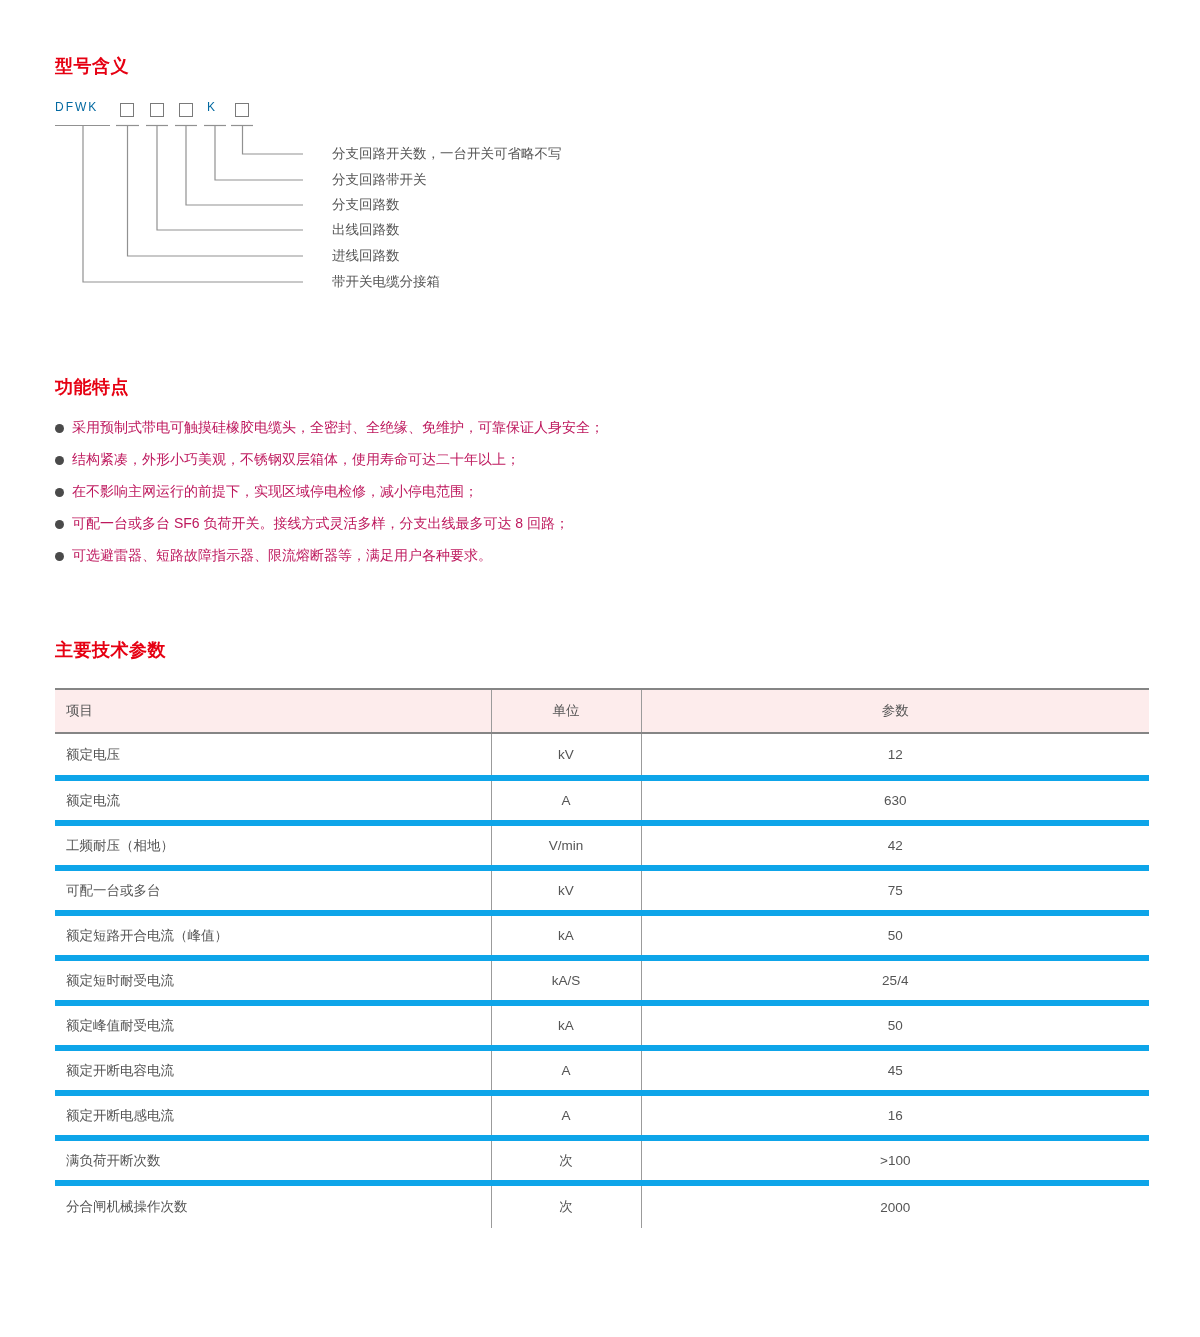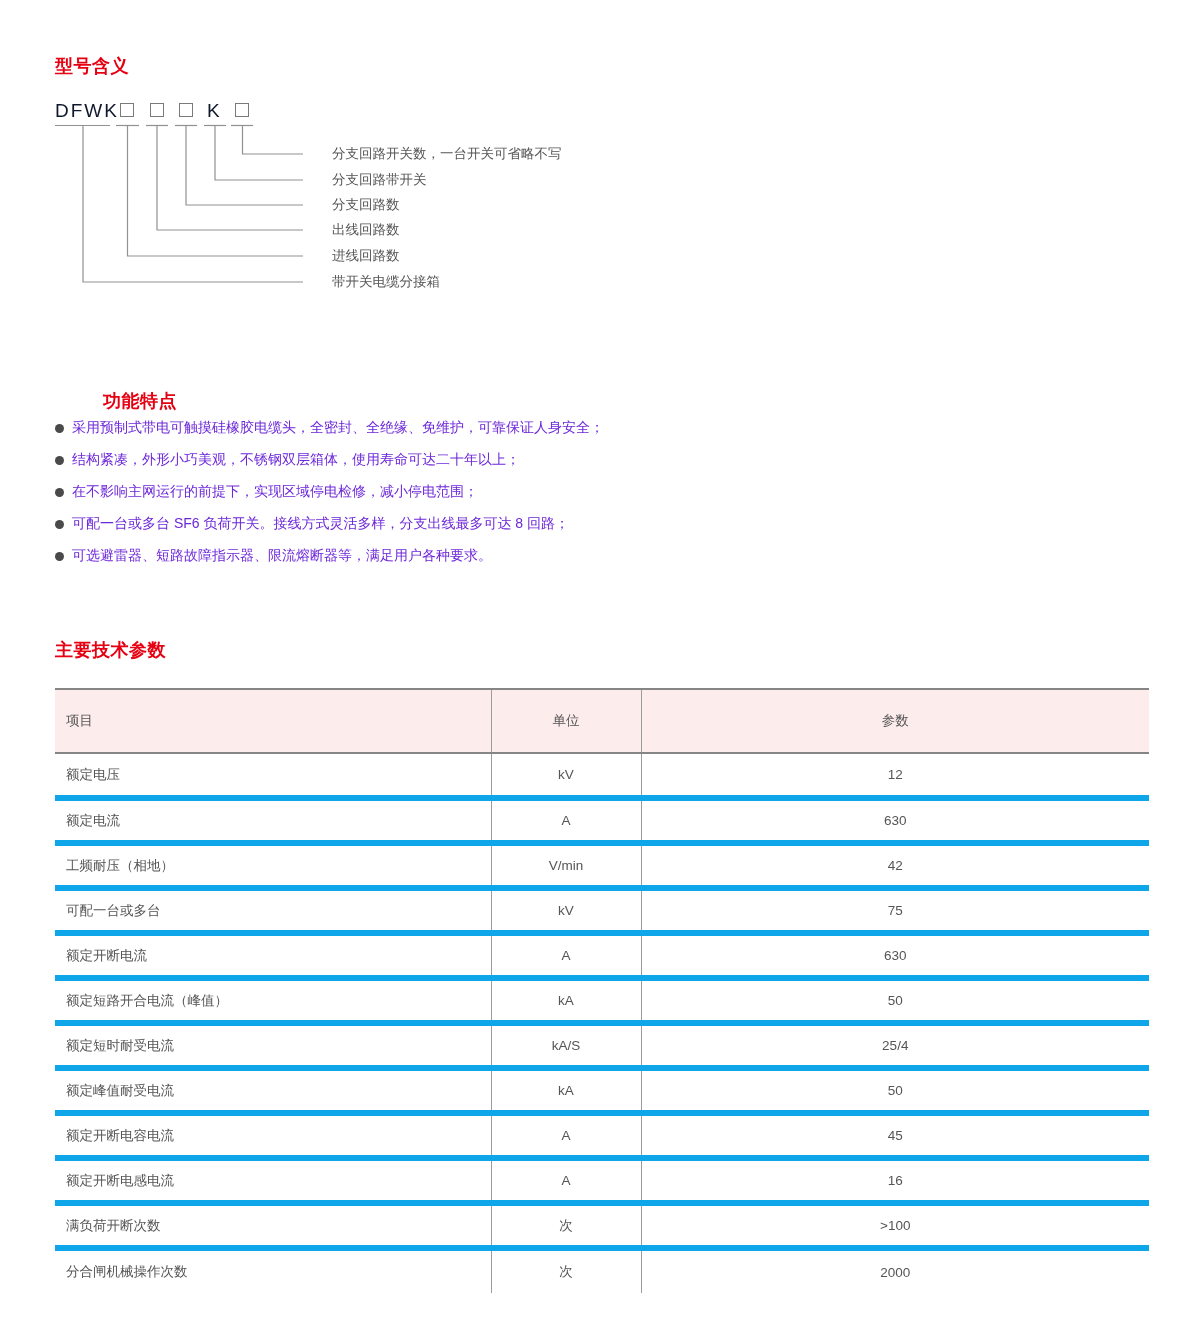--- a/index.html
+++ b/index.html
@@ -30,8 +30,8 @@
   
   .model-code {
     position:absolute;
-    font-size:19px;
-    color:#0f172a;
+    font-size:12px;
+    color:#0369a1;
   }
   .code-prefix { left:55px; top:100px; letter-spacing:2px; }
   .code-k      { left:207px; top:100px; letter-spacing:1px; }

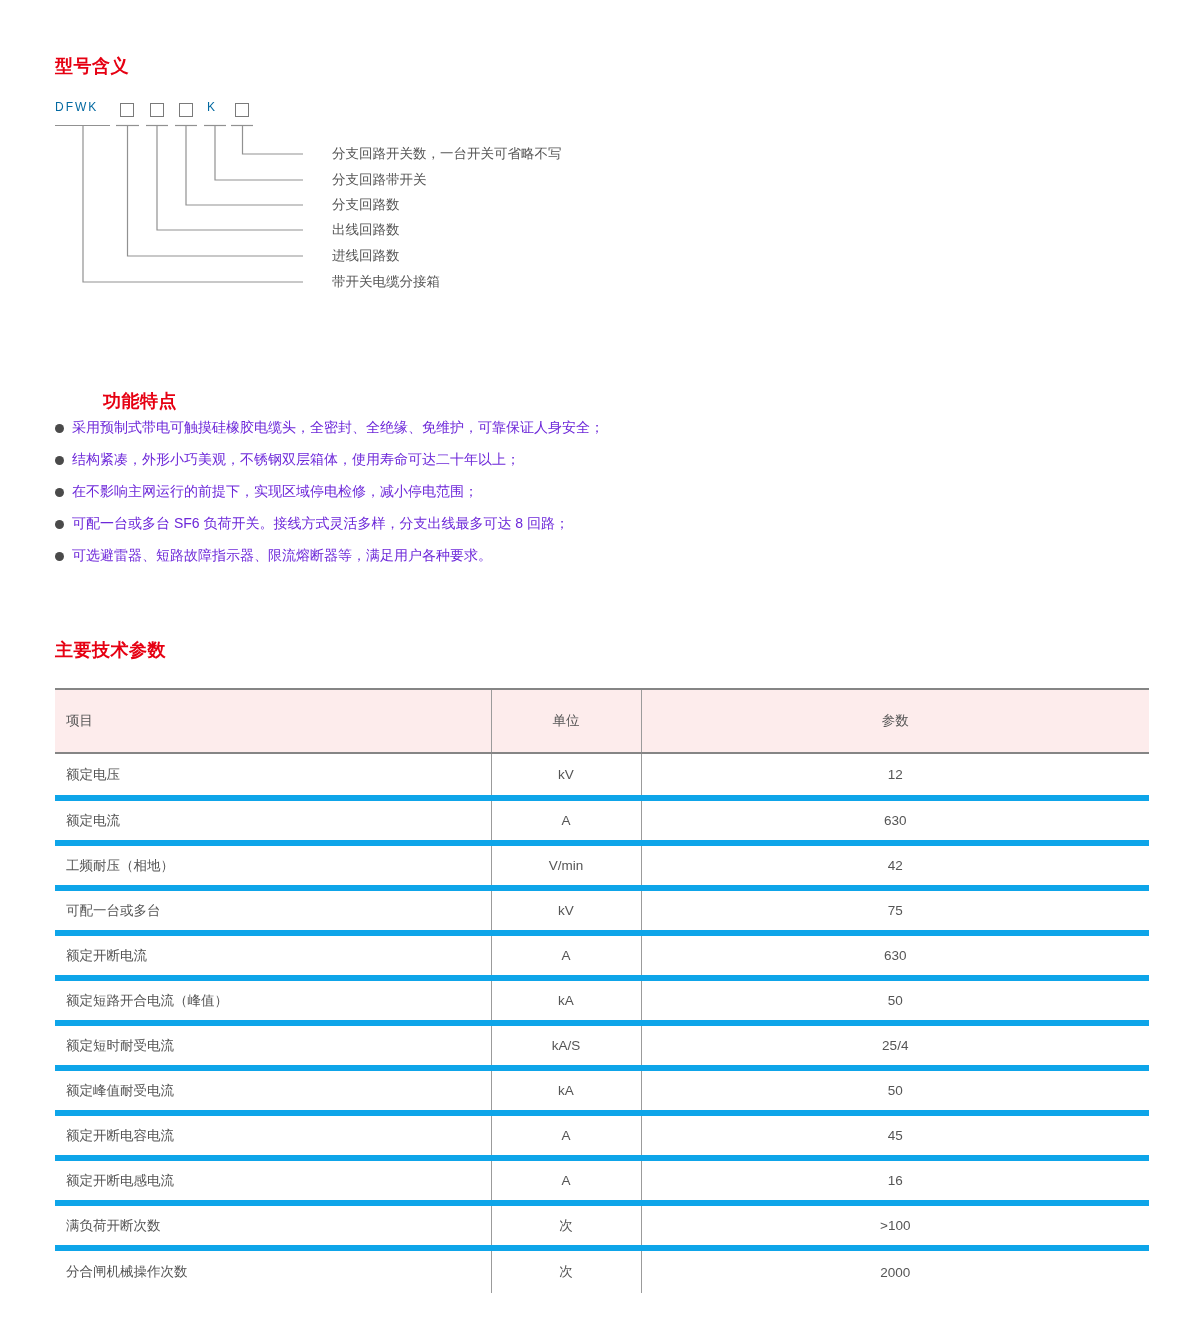--- a/index.html
+++ b/index.html
@@ -24,7 +24,7 @@
     letter-spacing:0.5px;
   }
   .t-model  { top:54px; }
-  .t-feat   { top:389px;margin-left:48px; }
+  .t-feat   { top:375px; }
   .t-params { top:638px; }
 
   

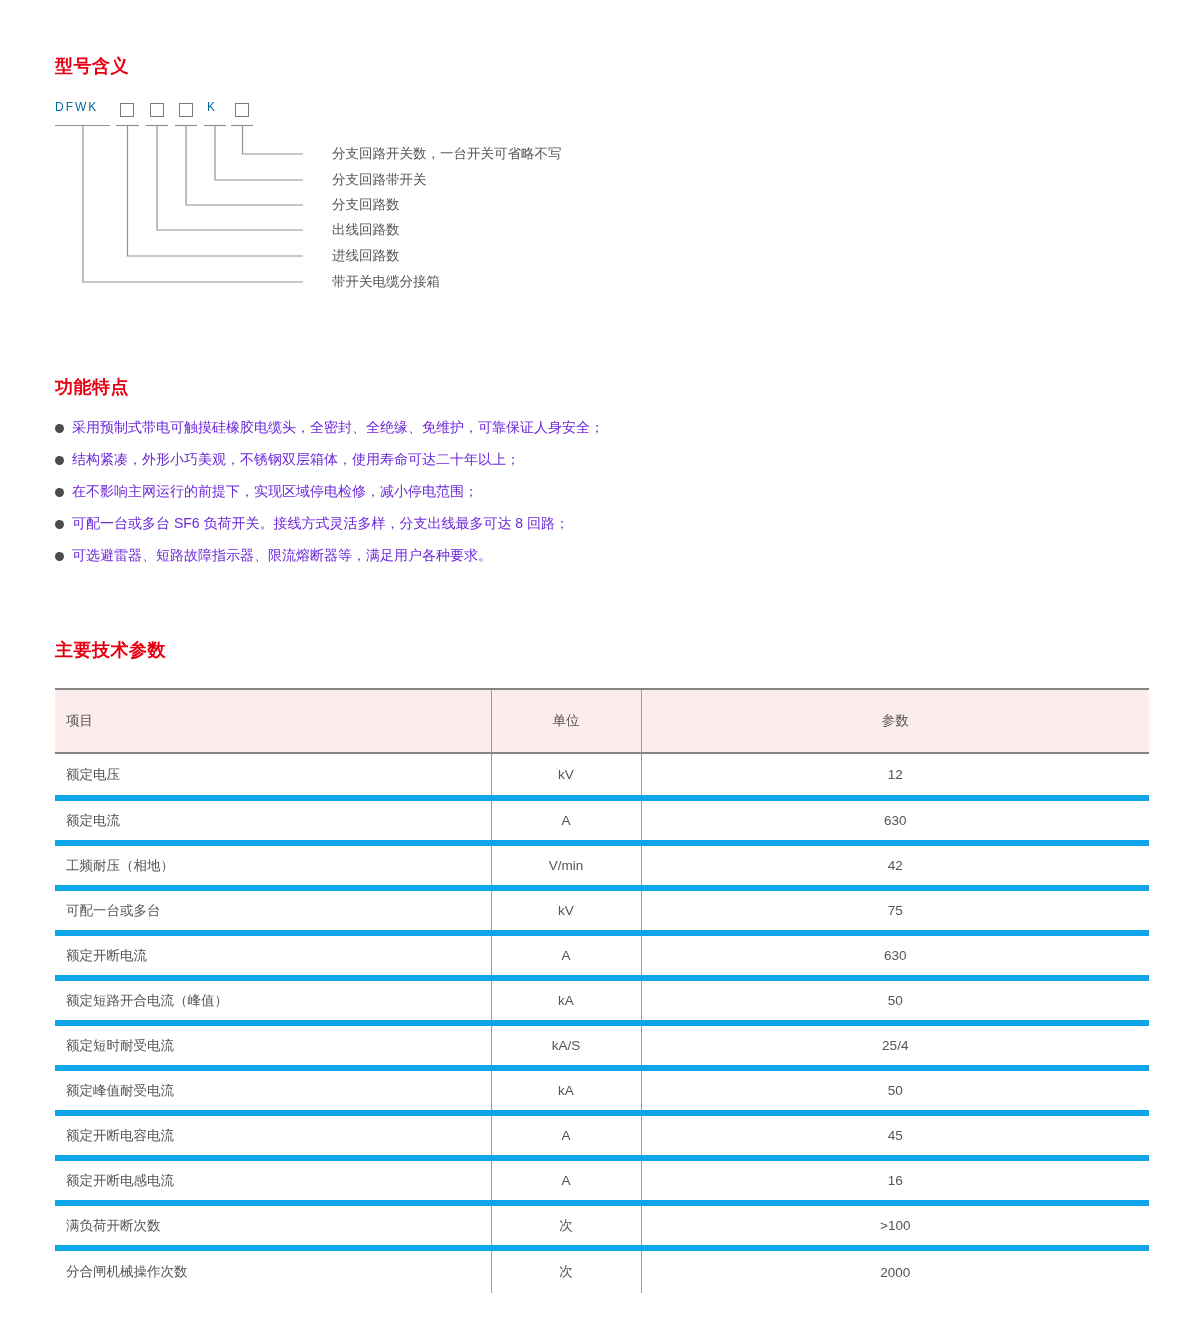--- a/index.html
+++ b/index.html
@@ -87,7 +87,7 @@
     align-items:center;
     height:32px;
     font-size:14px;
-    color:#6d28d9;
+    color:#be185d;
     white-space:nowrap;
   }
   .dot {

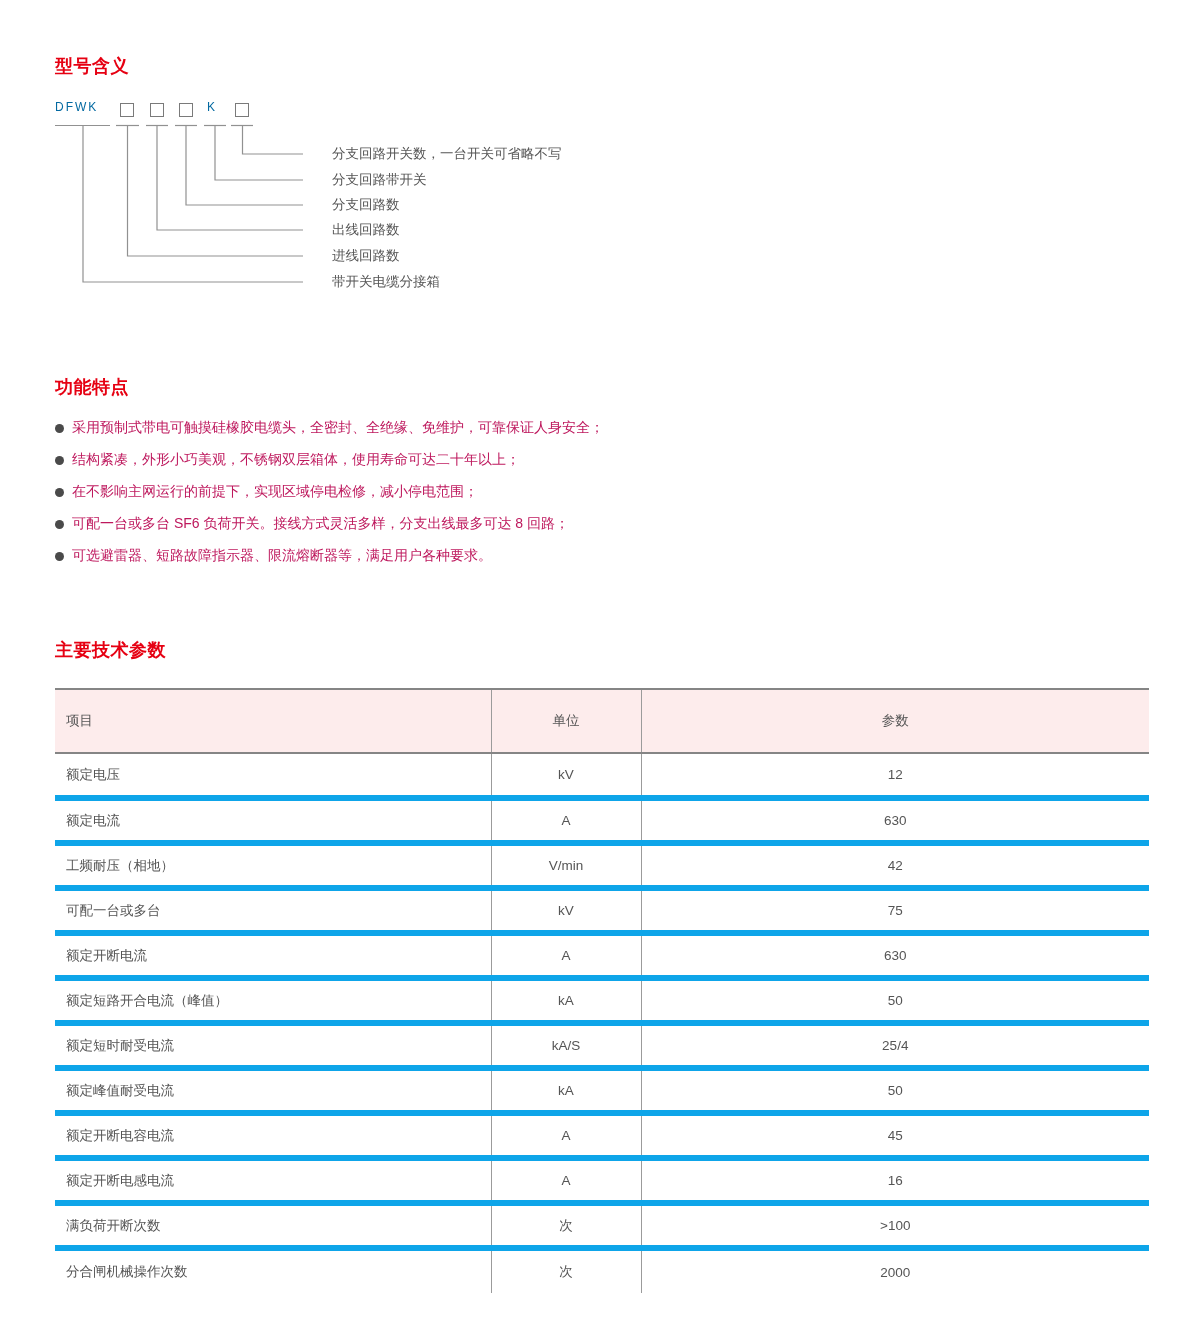--- a/index.html
+++ b/index.html
@@ -115,7 +115,7 @@
     background:#fdecec;
   }
   .params-table th {
-    height:64px;
+    height:44px;
     font-weight:normal;
     border-top:2px solid #858585;
     border-bottom:2px solid #858585;

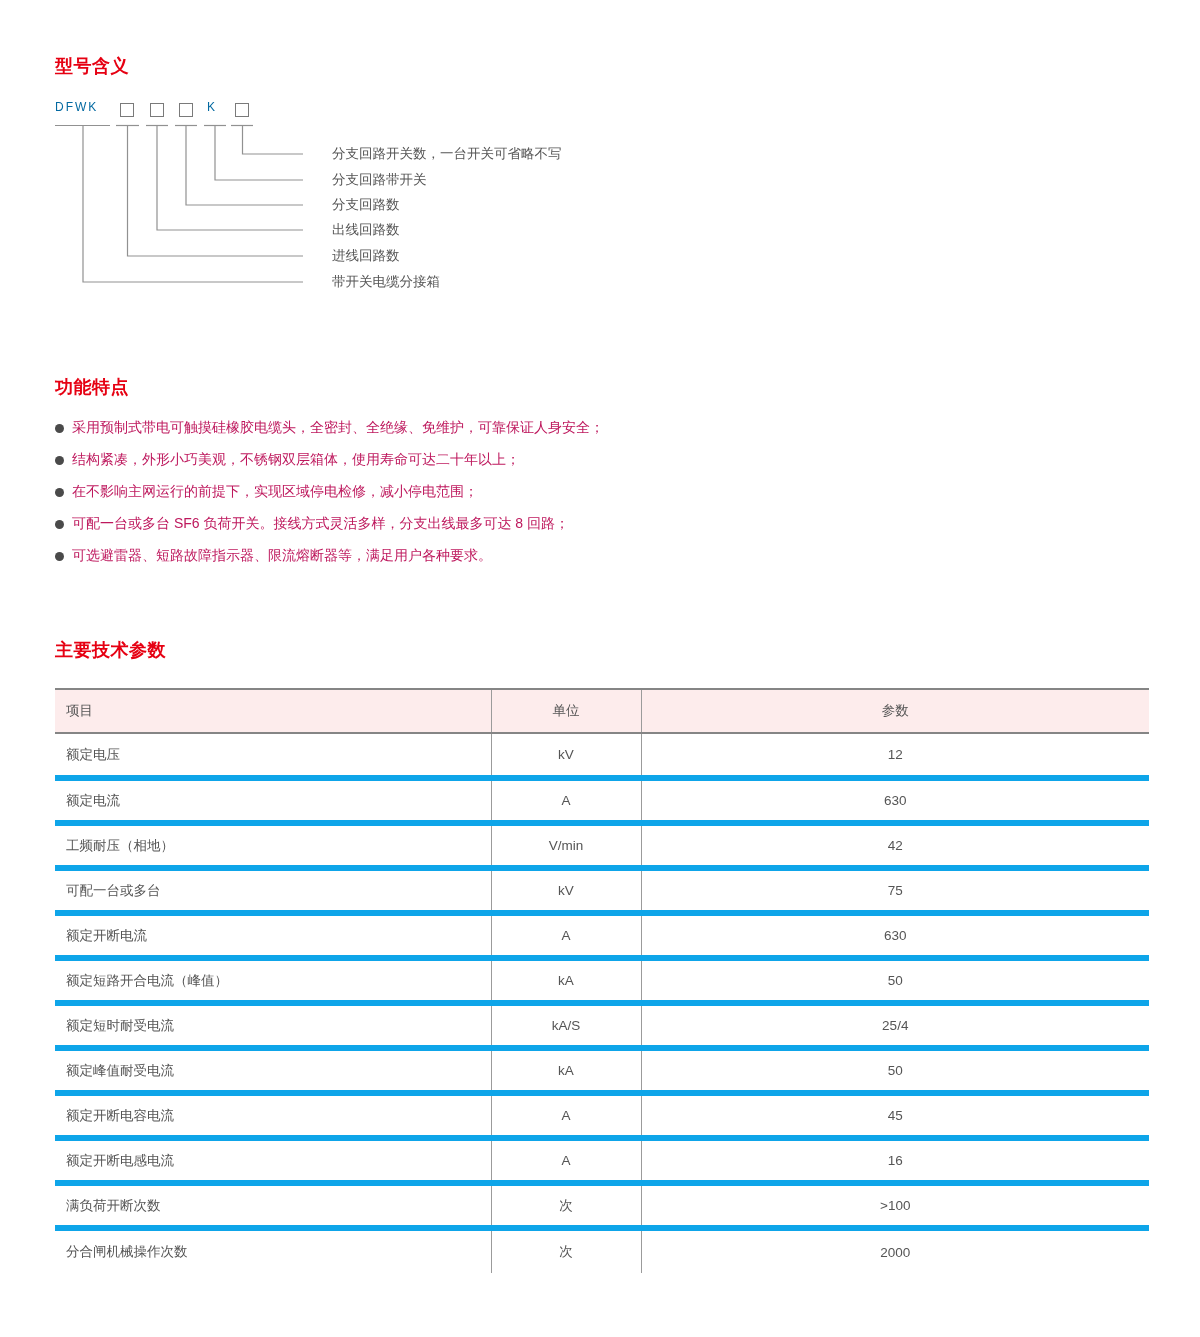--- a/index.html
+++ b/index.html
@@ -231,11 +231,6 @@
         <td class="c3">75</td>
       </tr>
       <tr>
-        <td class="c1">额定开断电流</td>
-        <td class="c2">A</td>
-        <td class="c3">630</td>
-      </tr>
-      <tr>
         <td class="c1">额定短路开合电流（峰值）</td>
         <td class="c2">kA</td>
         <td class="c3">50</td>

